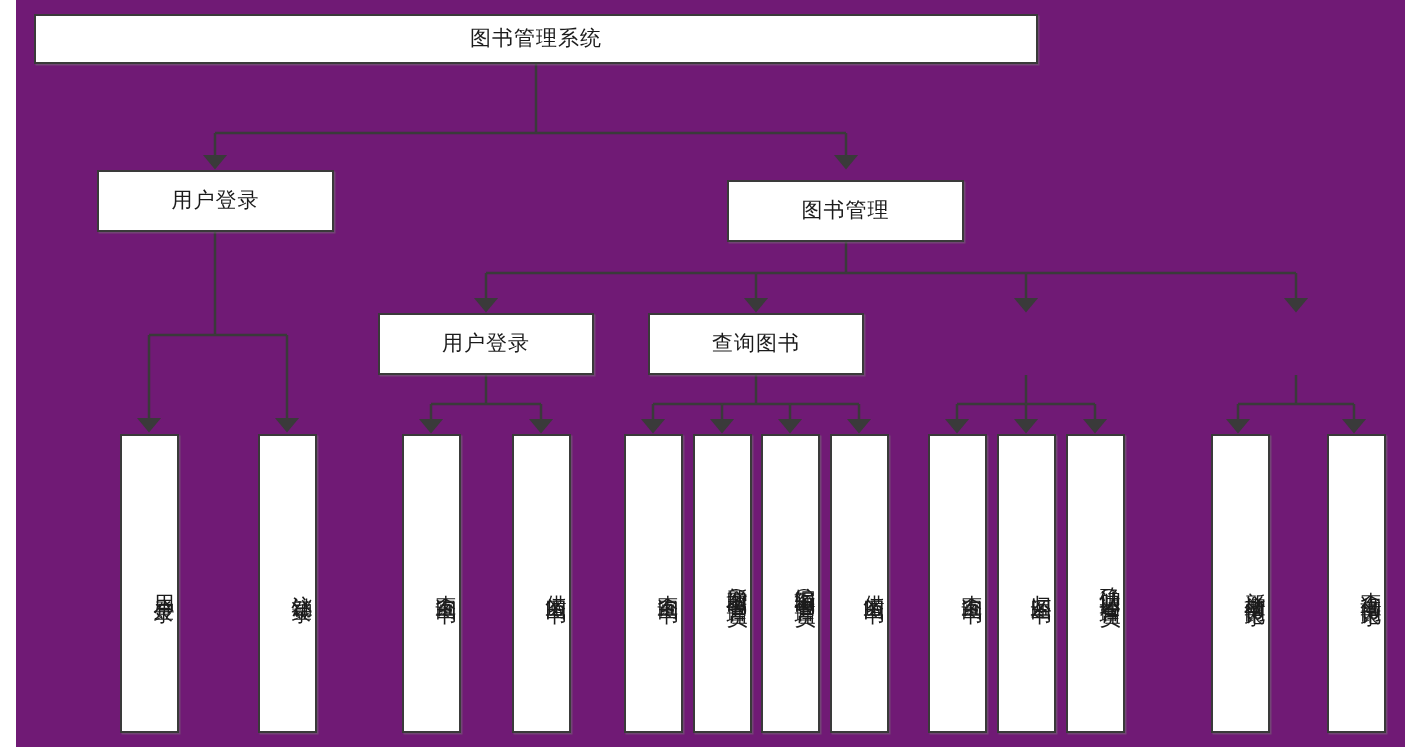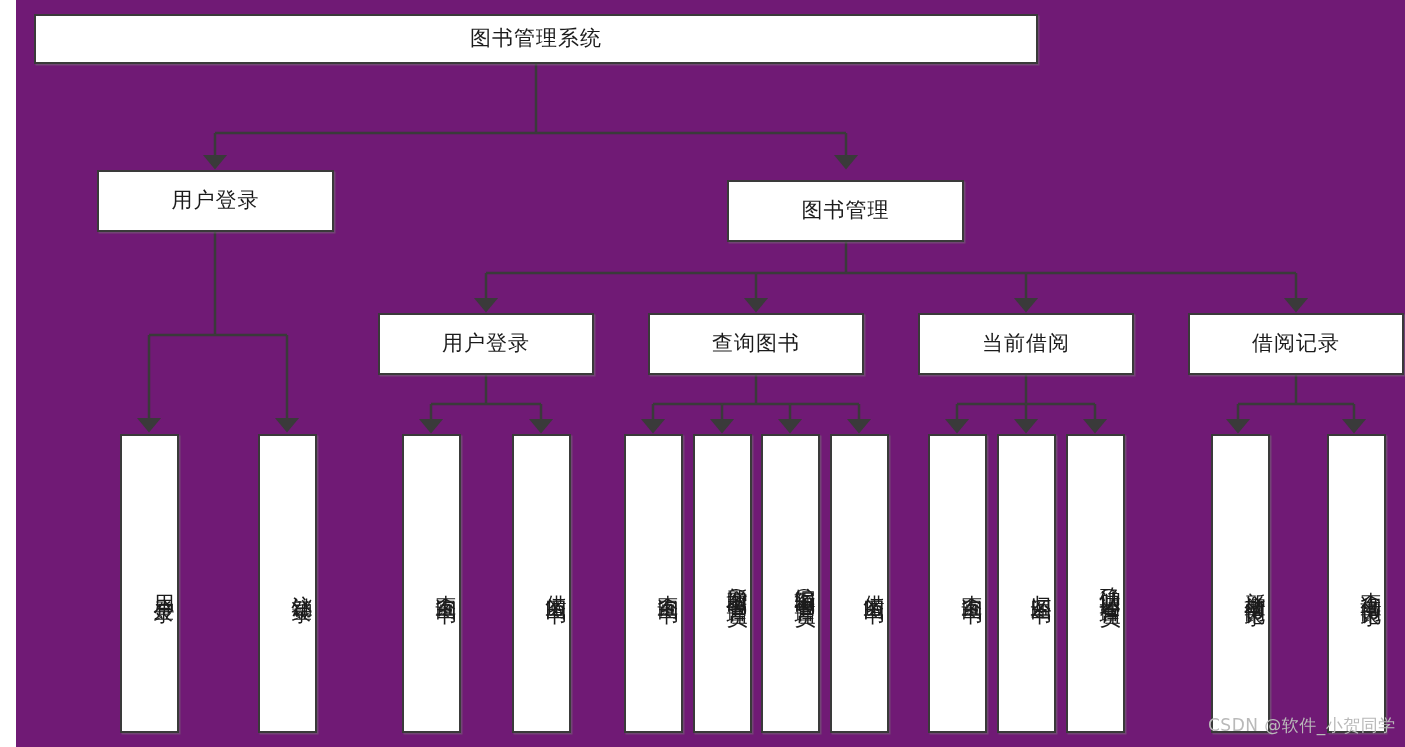--- a/index.html
+++ b/index.html
@@ -141,9 +141,6 @@
   <div class="node horiz" style="left:632px; top:313px; width:216px; height:62px;">
     <span>查询图书</span>
   </div>
-  <div class="node horiz" style="left:902px; top:313px; width:216px; height:62px;">
-    <span>当前借阅</span>
-  </div>
   <div class="node horiz" style="left:1172px; top:313px; width:216px; height:62px;">
     <span>借阅记录</span>
   </div>

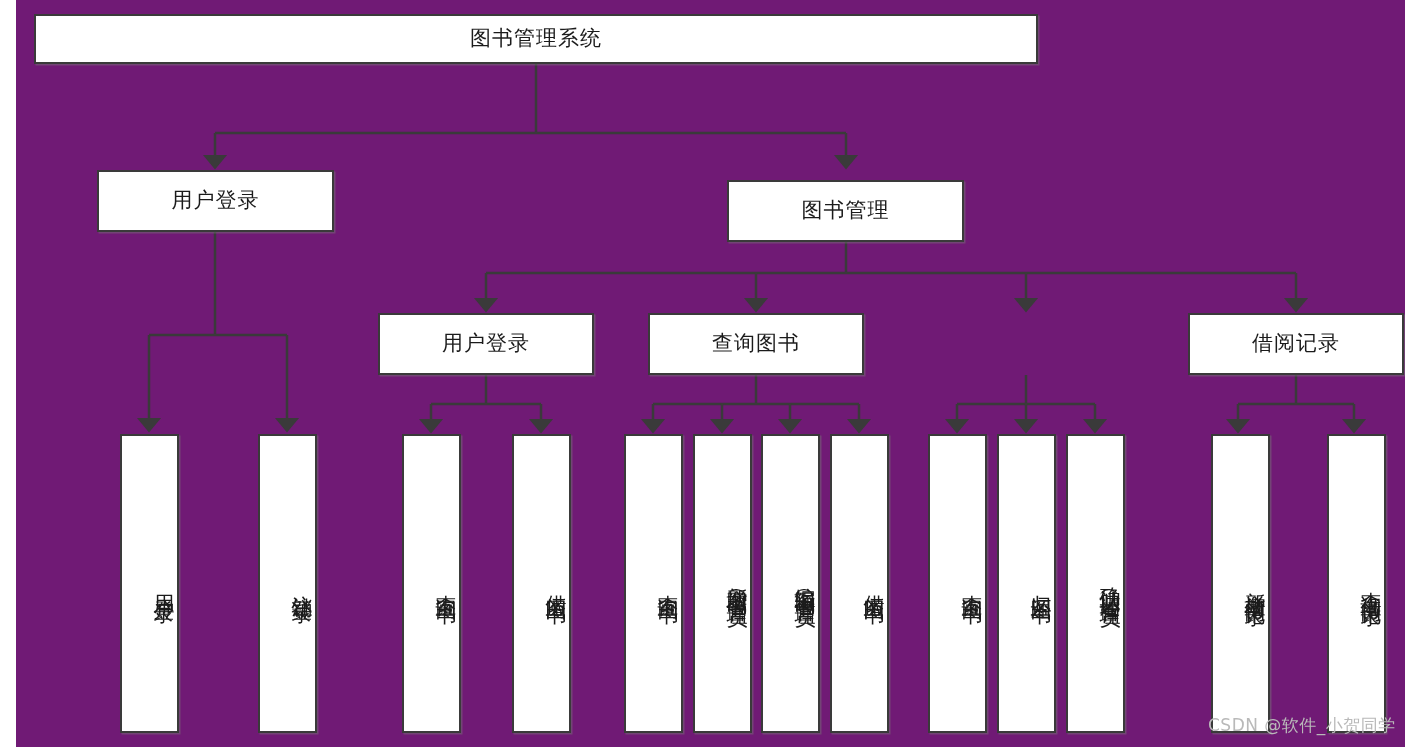--- a/index.html
+++ b/index.html
@@ -141,9 +141,6 @@
   <div class="node horiz" style="left:632px; top:313px; width:216px; height:62px;">
     <span>查询图书</span>
   </div>
-  <div class="node horiz" style="left:1172px; top:313px; width:216px; height:62px;">
-    <span>借阅记录</span>
-  </div>
 
   <div class="node vert" style="left:104px; top:434px; width:59px; height:299px;">
     <span class="vtext">用户登录</span>

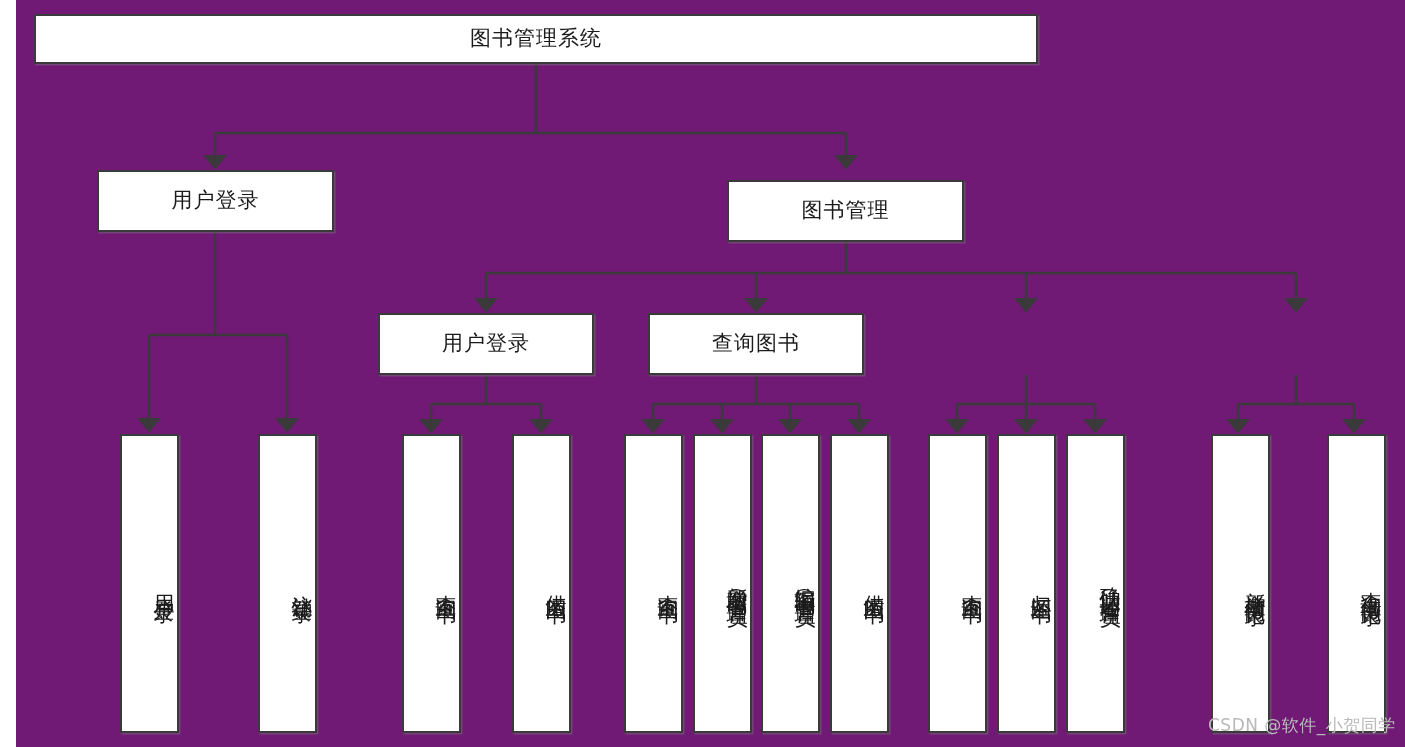--- a/index.html
+++ b/index.html
@@ -186,7 +186,6 @@
     <span class="vtext">查询借阅记录</span>
   </div>
 
-  <div class="watermark" style="left:1192px; top:714px;">CSDN @软件_小贺同学</div>
 
 </div>
 

